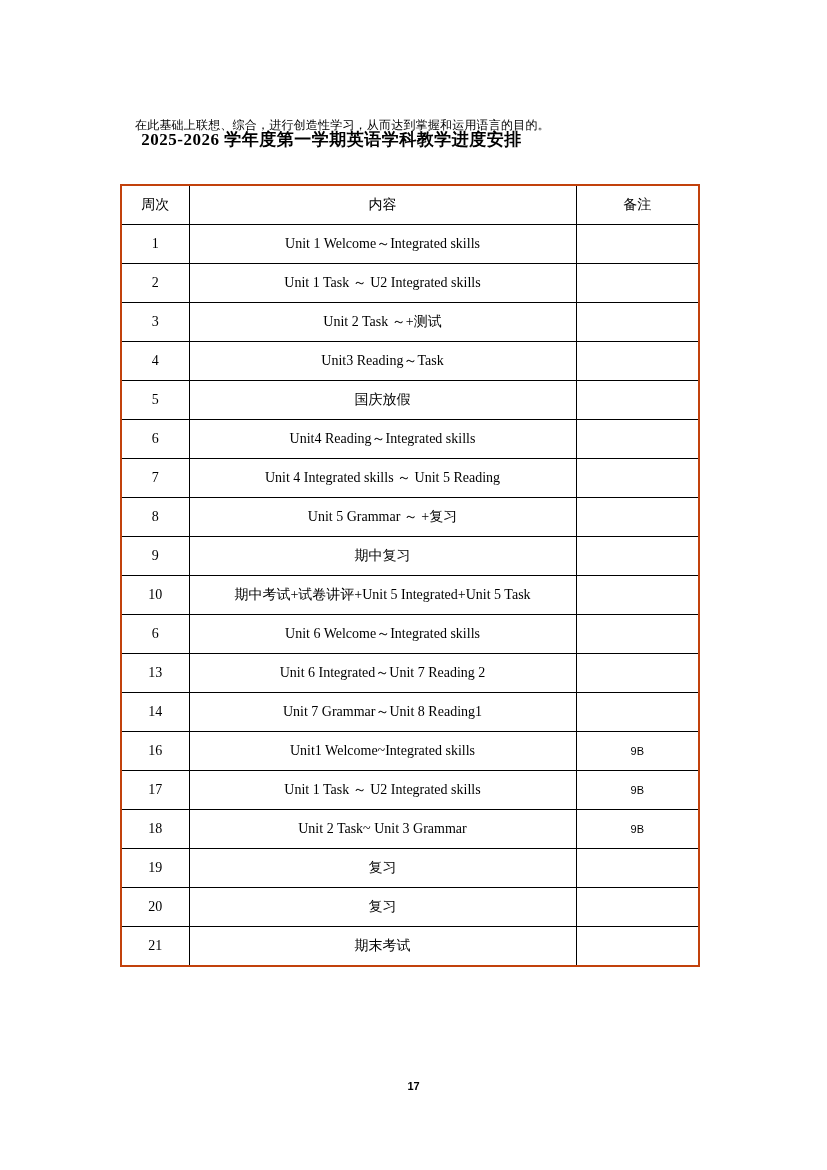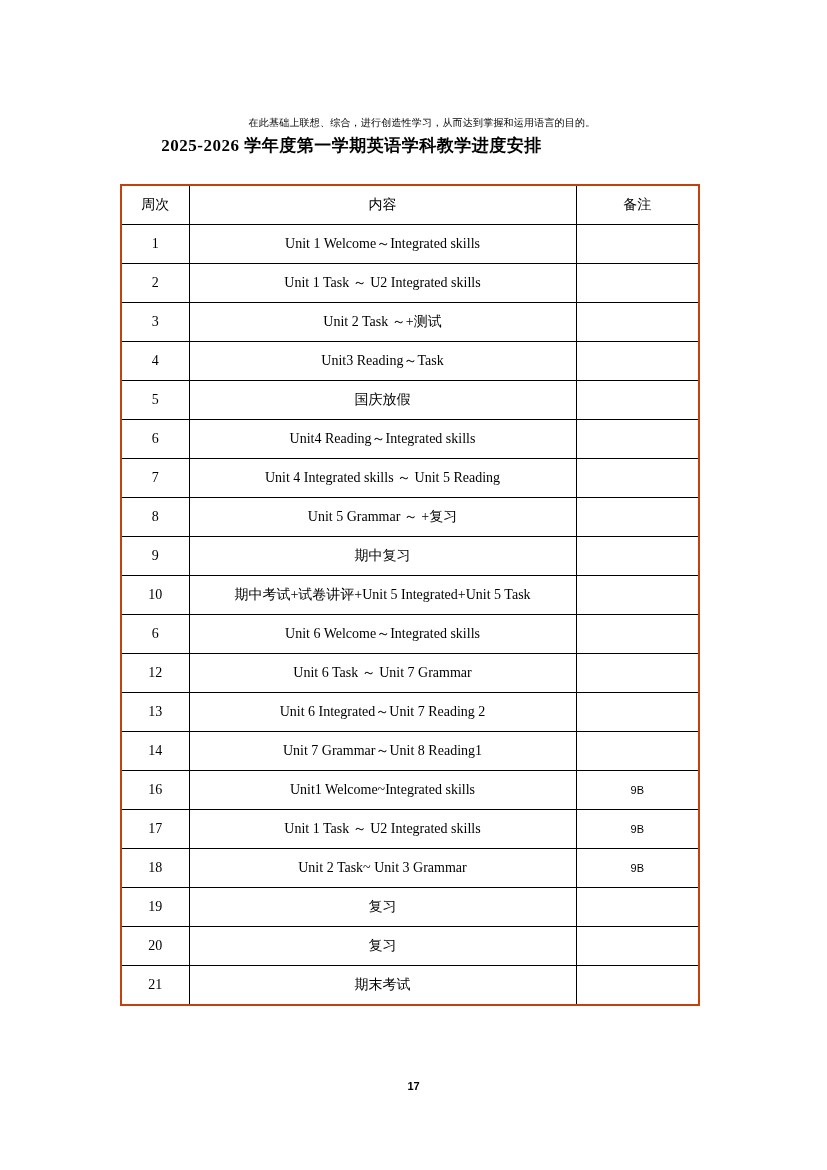--- a/index.html
+++ b/index.html
@@ -16,12 +16,11 @@
   }
   .intro {
     position: absolute;
-    left: 122px; top: 103px;
+    left: 135px; top: 103px;
     width: 600px;
-    font-size: 10px;
+    font-size: 12px;
     line-height: 20px;
     letter-spacing: 0.2px;
-    text-align: center;
   }
   .doc-title {
     position: absolute;

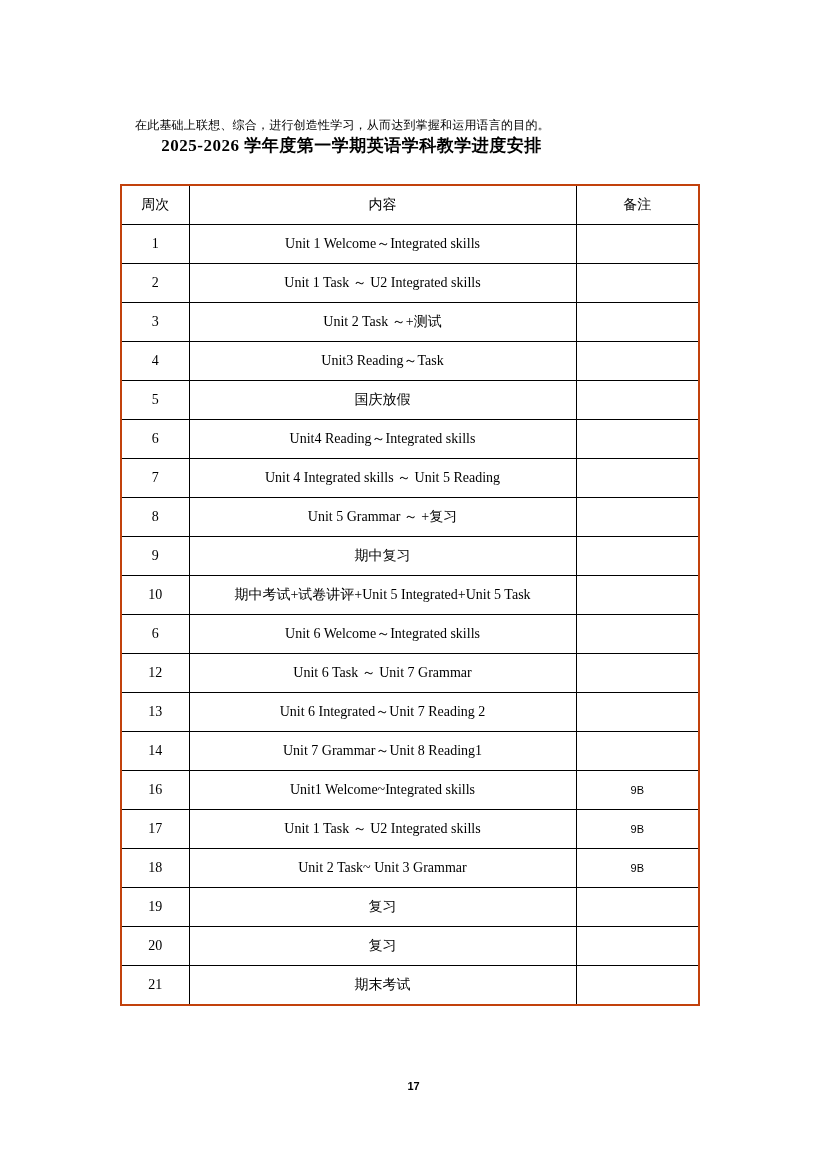--- a/index.html
+++ b/index.html
@@ -24,13 +24,12 @@
   }
   .doc-title {
     position: absolute;
-    left: 0; top: 134px;
+    left: 0; top: 128px;
     width: 663px;
     text-align: center;
     font-size: 17px;
     font-weight: bold;
     letter-spacing: 0.5px;
-    padding-left: 20px;
   }
   table.schedule {
     position: absolute;

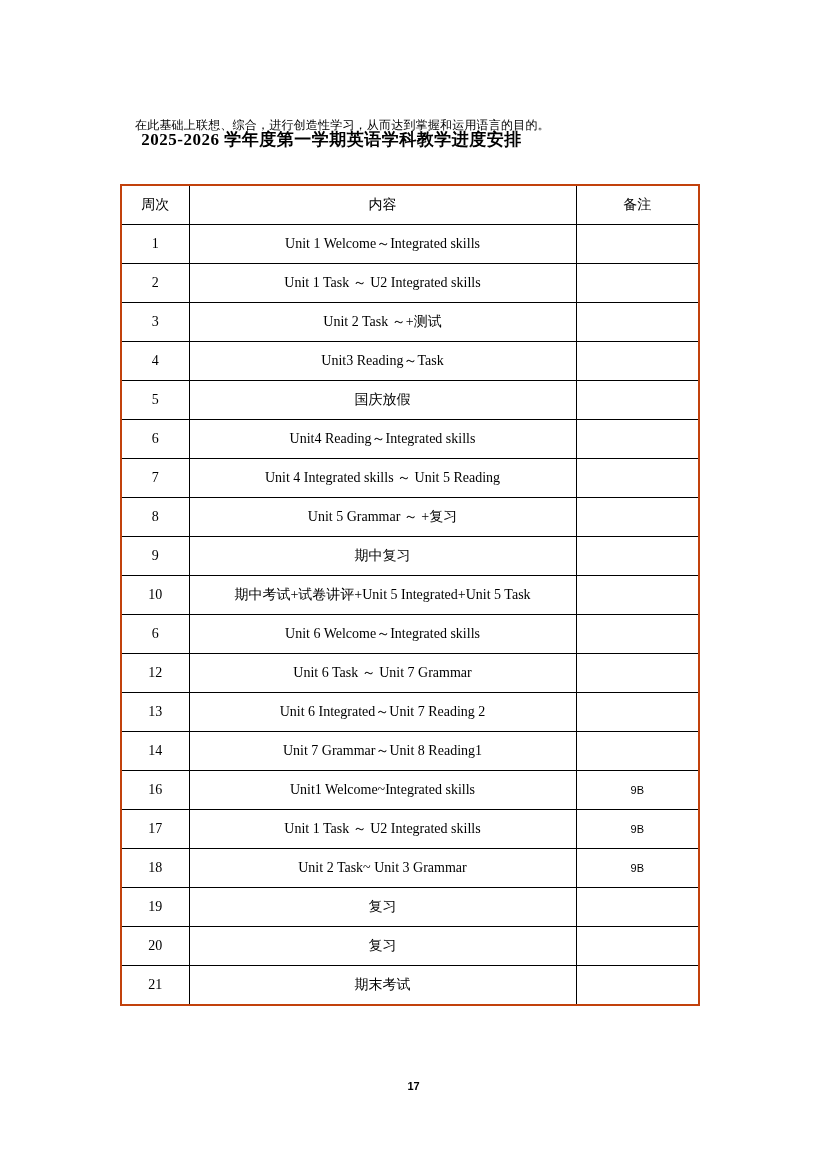--- a/index.html
+++ b/index.html
@@ -145,11 +145,6 @@
         <td class="note"></td>
       </tr>
       <tr>
-        <td>12</td>
-        <td>Unit 6 Task ～ Unit 7 Grammar</td>
-        <td class="note"></td>
-      </tr>
-      <tr>
         <td>13</td>
         <td>Unit 6 Integrated～Unit 7 Reading 2</td>
         <td class="note"></td>

